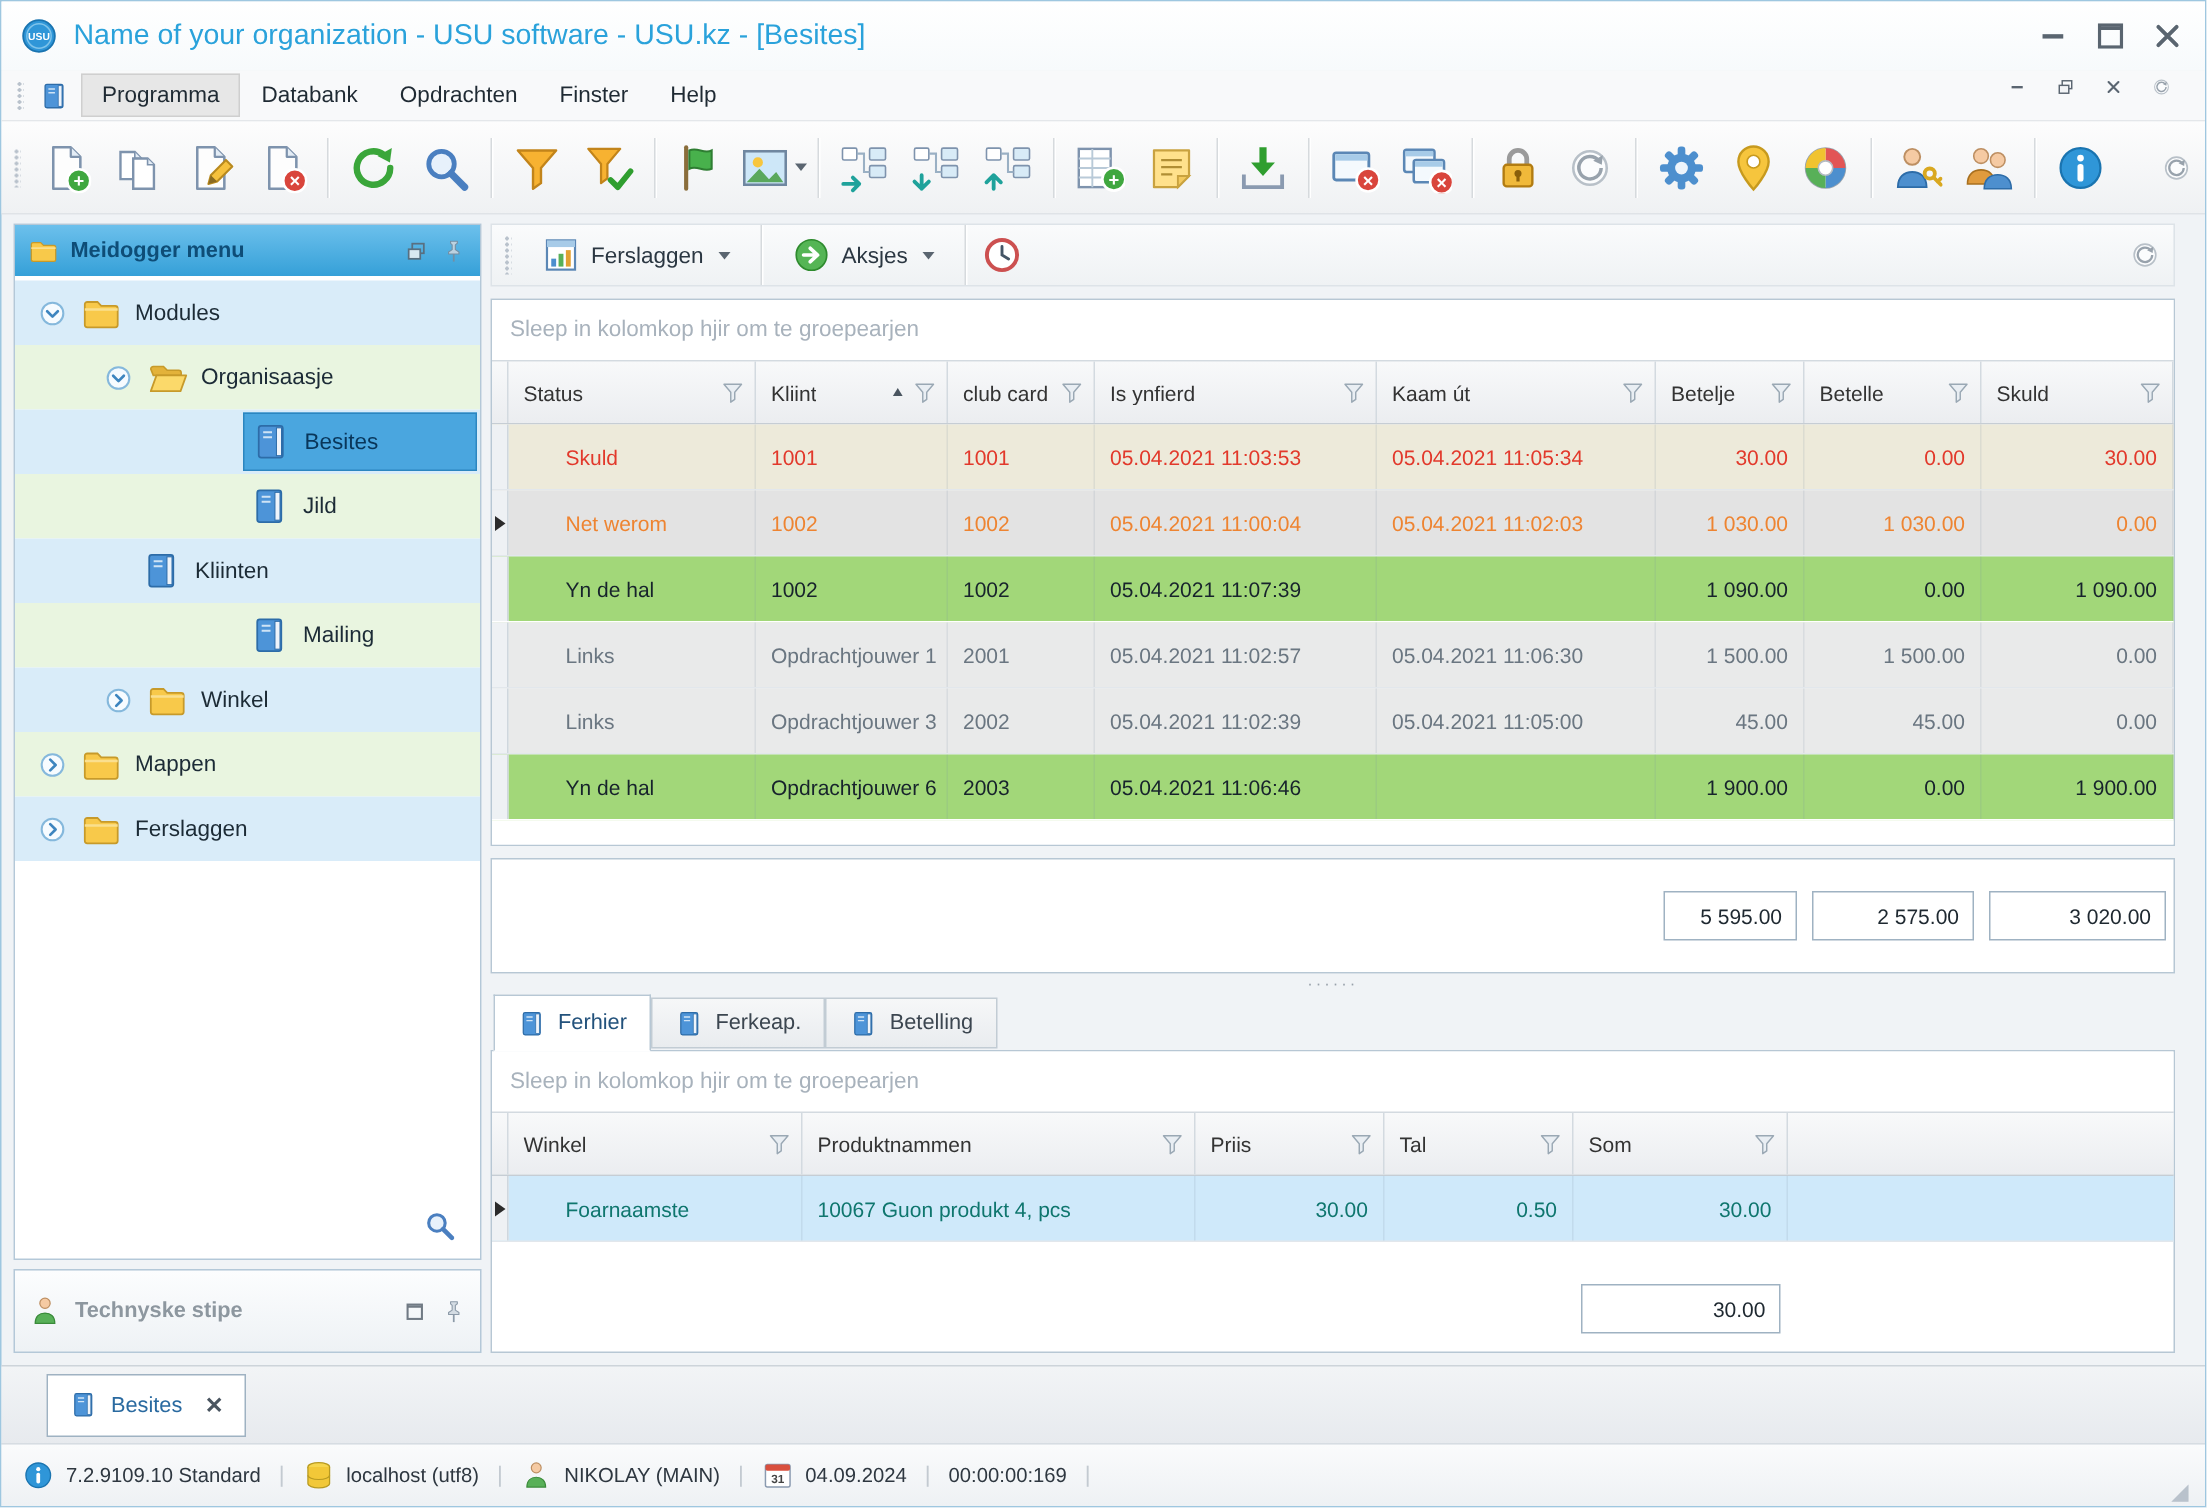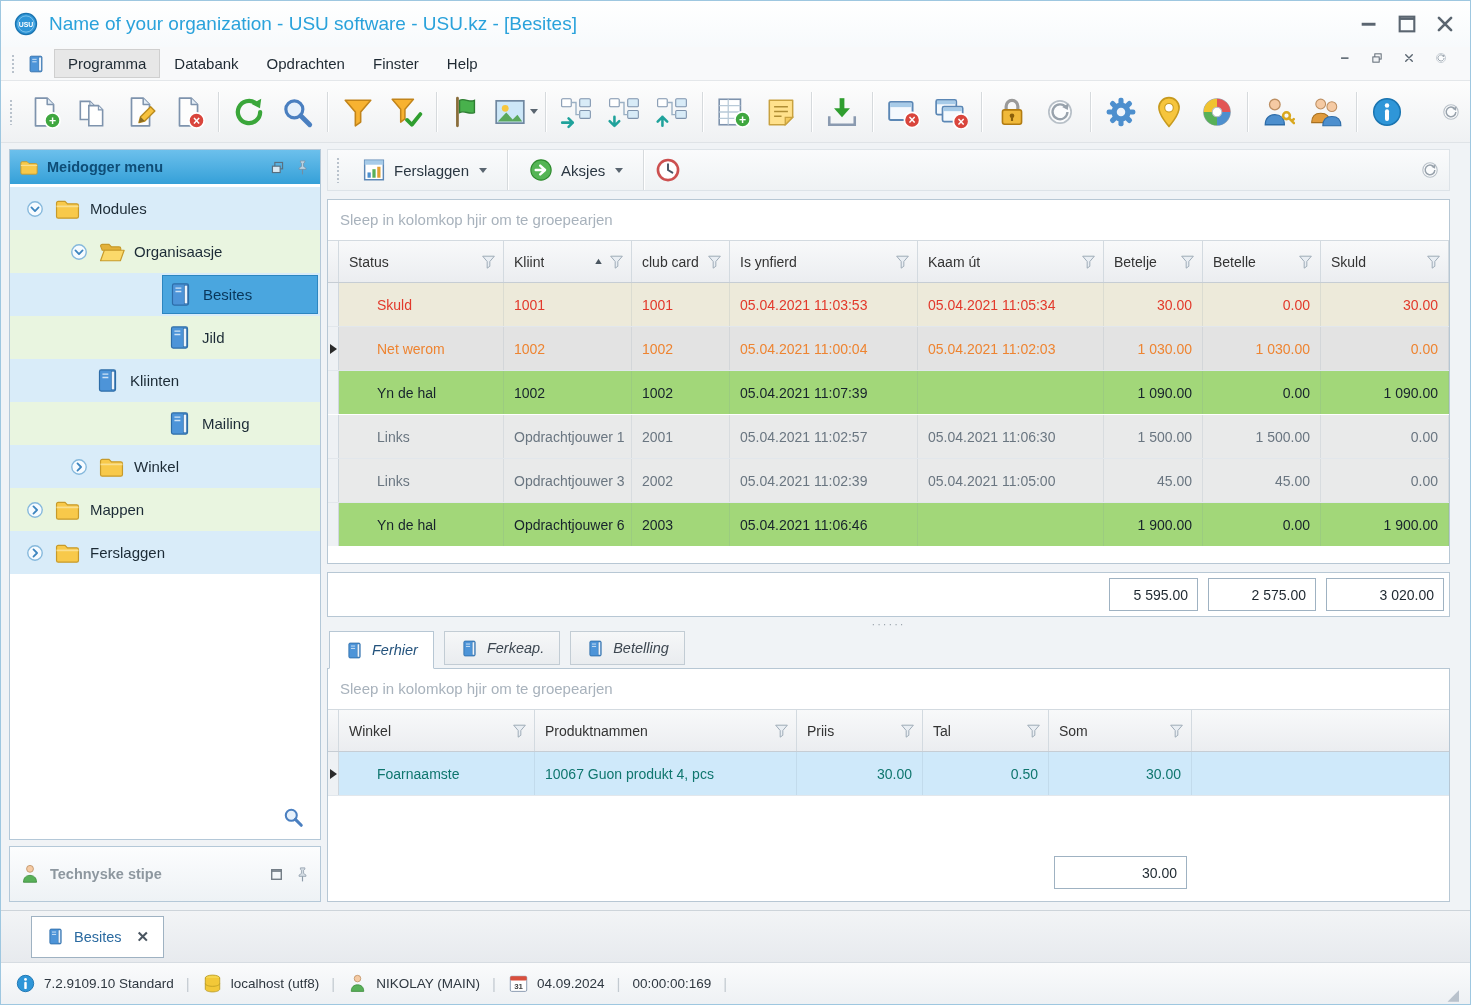--- a/index.html
+++ b/index.html
@@ -92,7 +92,7 @@
   .row-detail { background:#cfe9fa; color:#0f766e; }
   .grid-fill { flex:1; min-height:16px; background:#fff; }
 
-  .summary-strip { border:1px solid #b7c7d4; background:#fff; margin-top:8px; padding:5px 0; flex:none; }
+  .summary-strip { border:1px solid #b7c7d4; background:#fff; margin-top:8px; padding:21px 0; flex:none; }
   .total-box { height:33px; margin:0 5px; border:1px solid #9fb2c2; background:#fff; display:flex; align-items:center; justify-content:flex-end; padding:0 9px; font-size:14px; color:#1e2830; }
 
   .splitter { height:14px; flex:none; display:flex; align-items:center; justify-content:center; color:#98a1aa; }

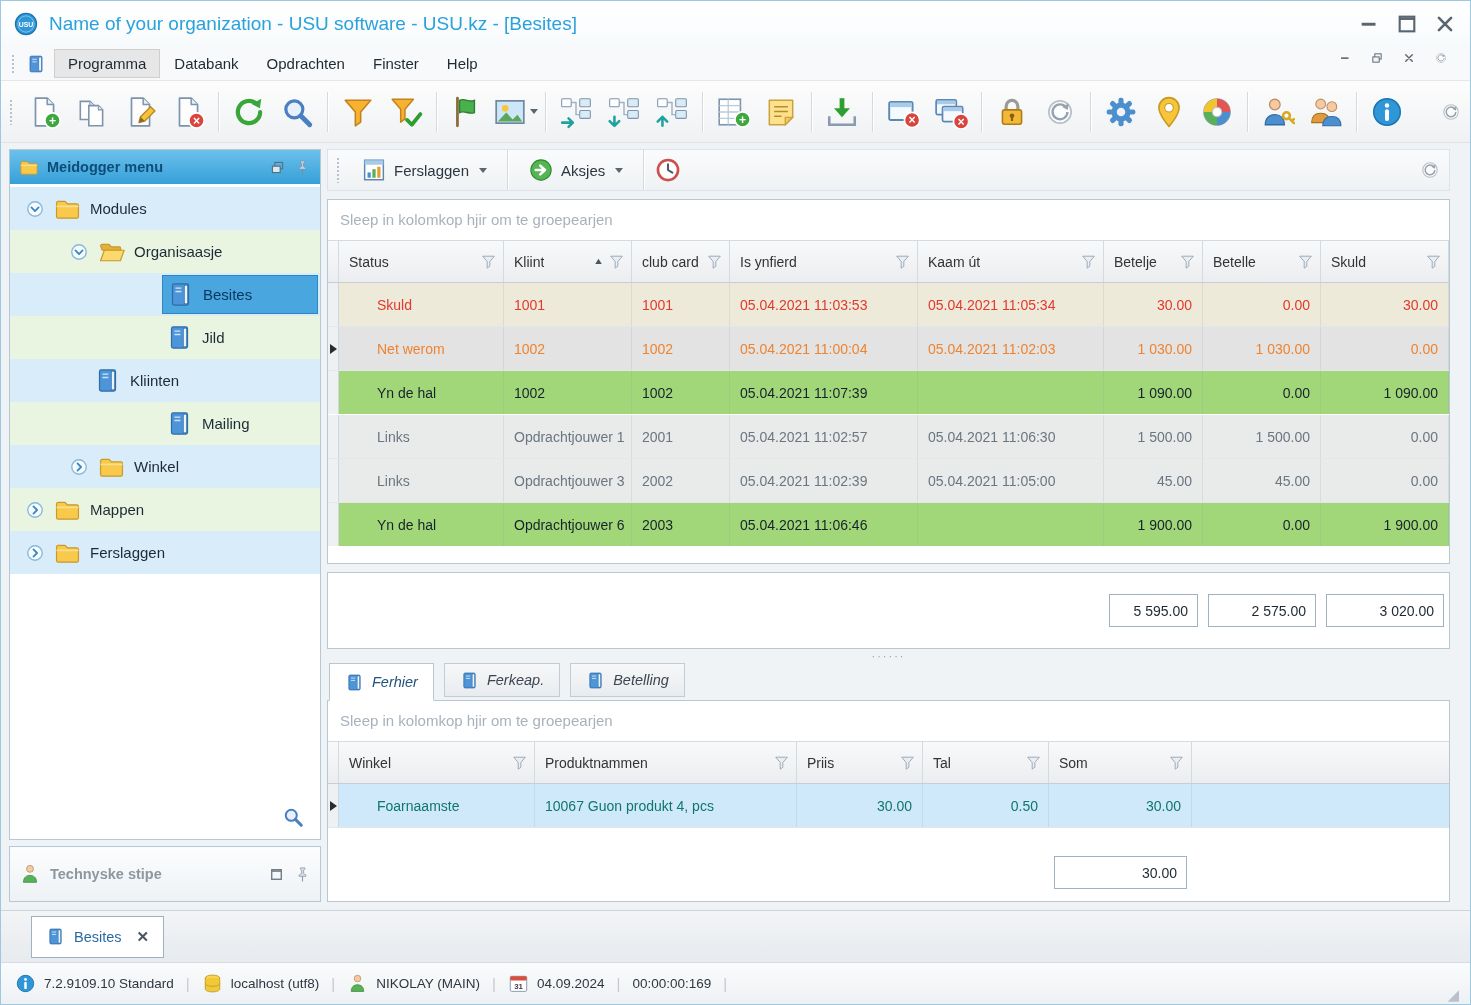--- a/index.html
+++ b/index.html
@@ -98,7 +98,7 @@
   .splitter { height:14px; flex:none; display:flex; align-items:center; justify-content:center; color:#98a1aa; }
   .splitter::after { content:"······"; font-size:11px; letter-spacing:2px; line-height:4px; }
 
-  .detail-tabs { display:flex; gap:10px; padding-left:2px; margin-bottom:-1px; position:relative; z-index:2; flex:none; align-items:flex-start;font-style:italic; }
+  .detail-tabs { display:flex; gap:0; padding-left:2px; margin-bottom:-1px; position:relative; z-index:2; flex:none; align-items:center; }
   .dtab { height:34px; display:flex; align-items:center; gap:8px; padding:0 15px; font-size:14.5px; color:#3c4650; background:linear-gradient(#f6f7f8,#e9ecef); border:1px solid #c2ccd4; }
   .dtab.active { height:38px; background:#fff; border-color:#b7c7d4; border-bottom:1px solid #fff; color:#23527c; }
   .dtab-ic { width:19px; height:19px; }

